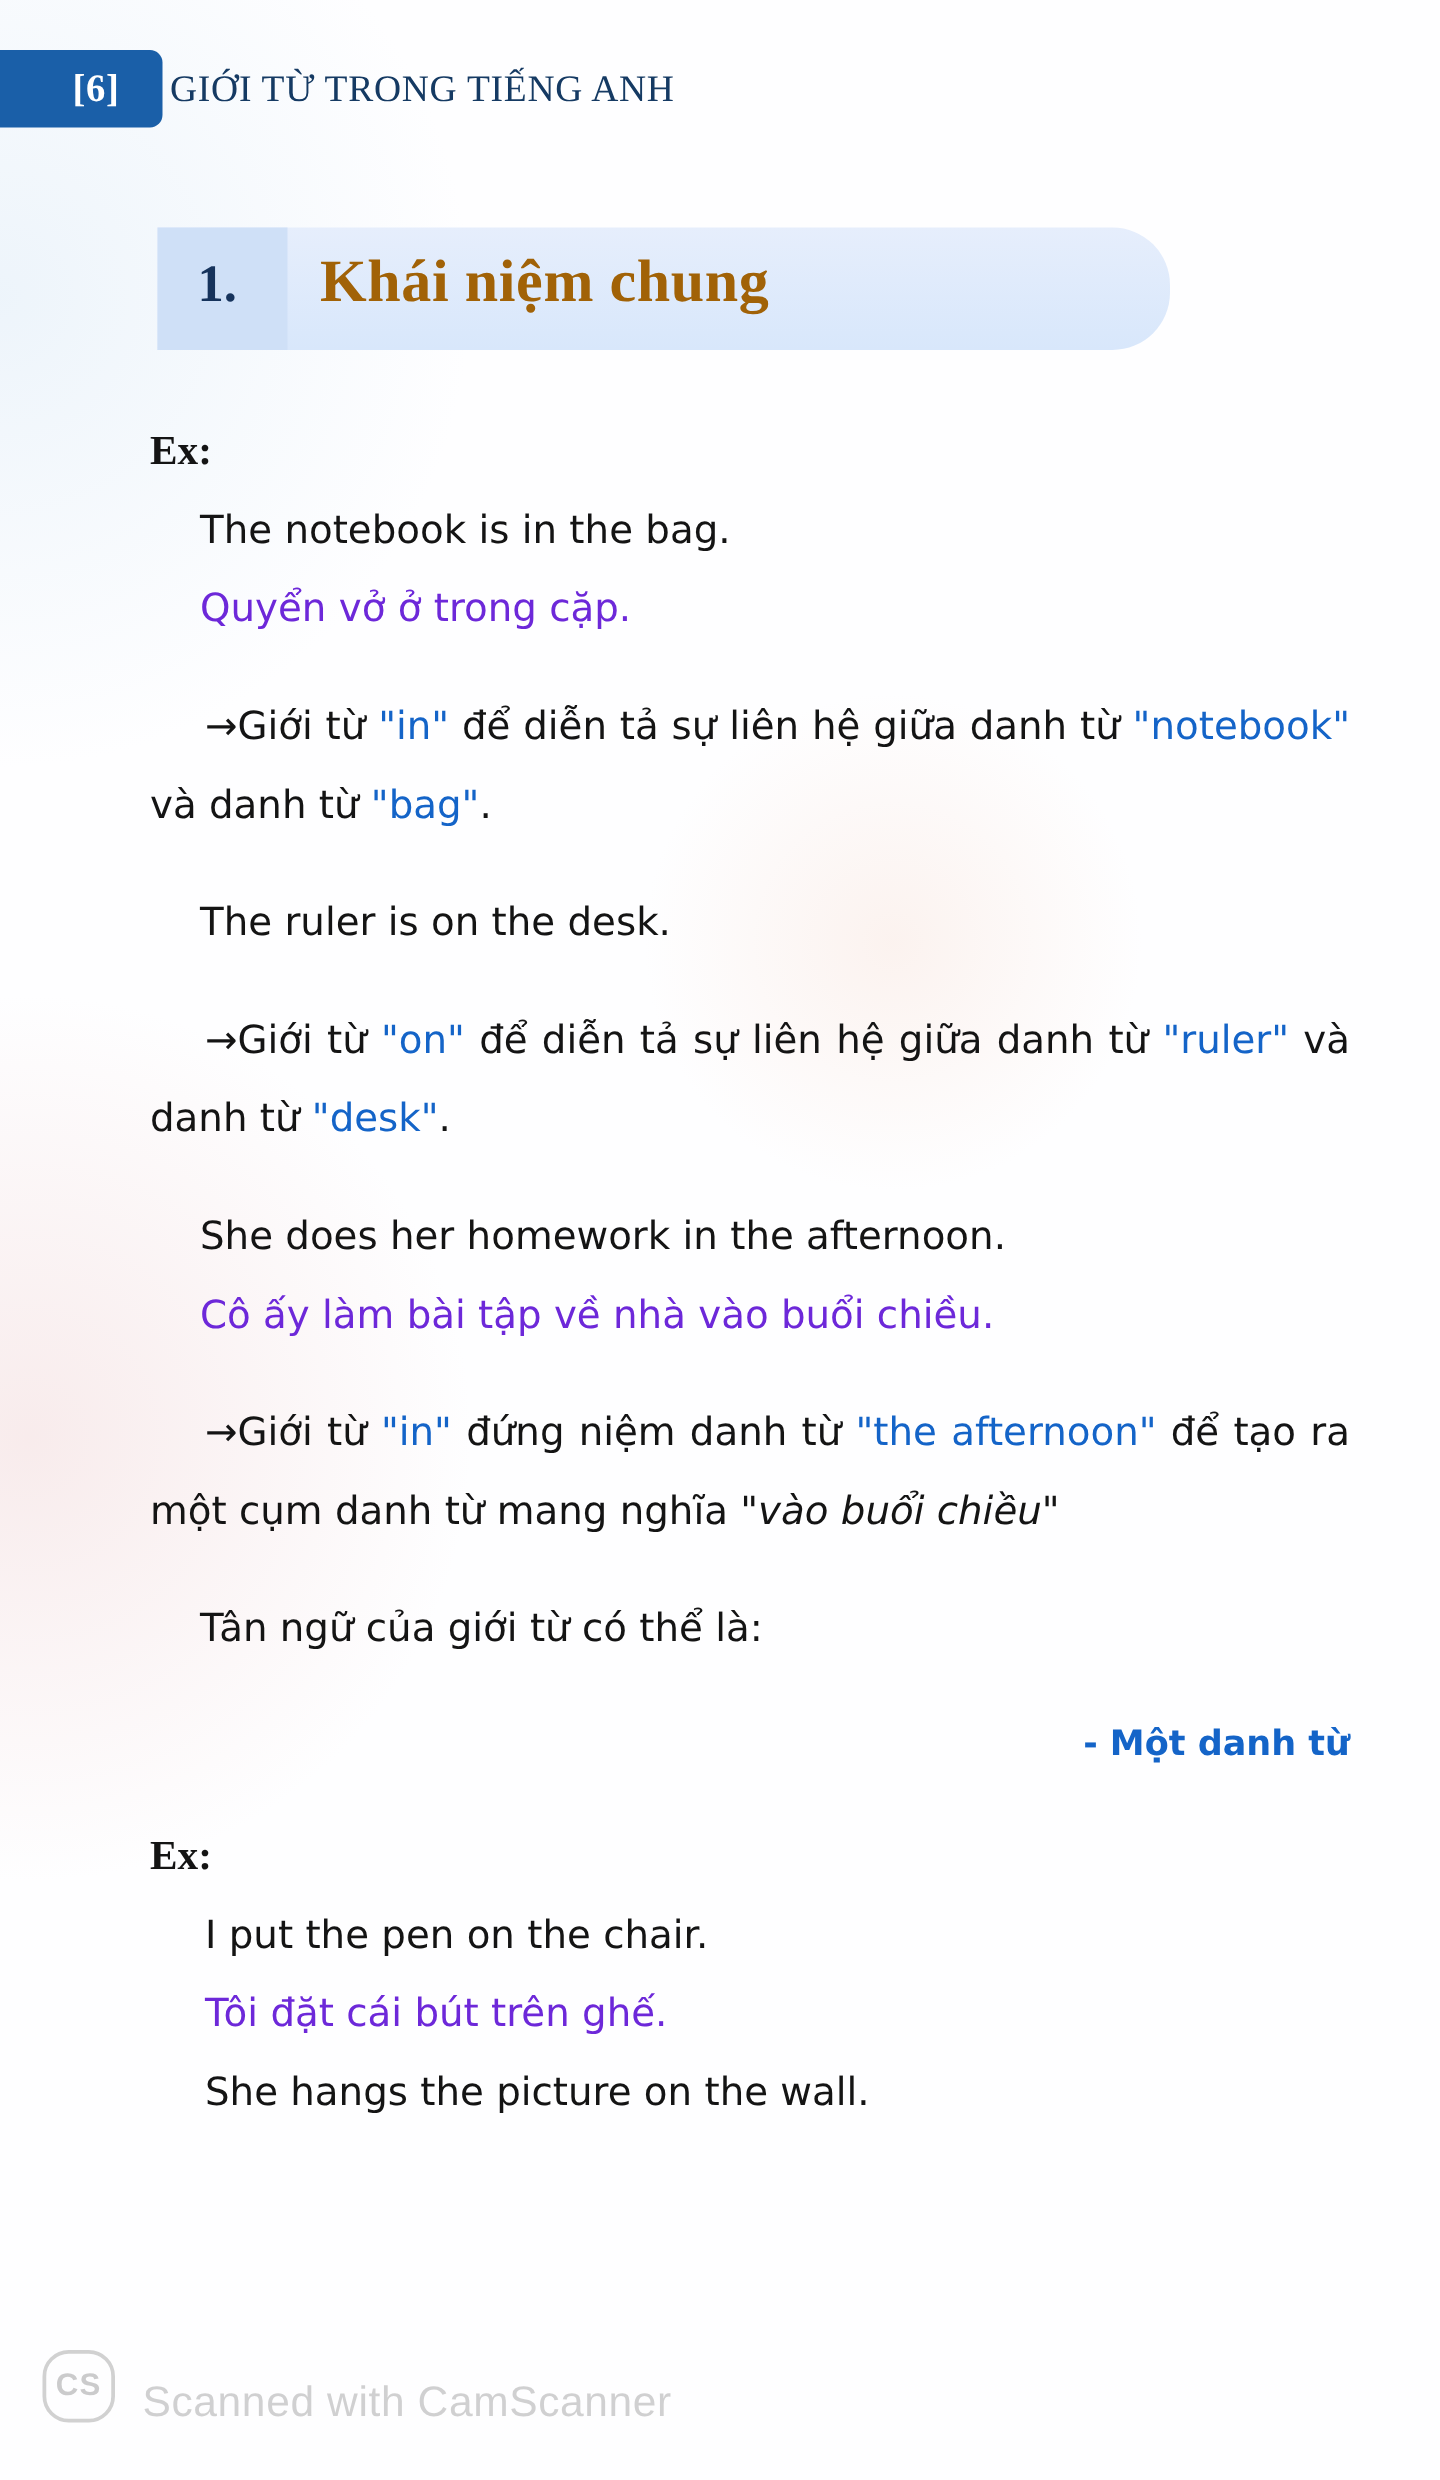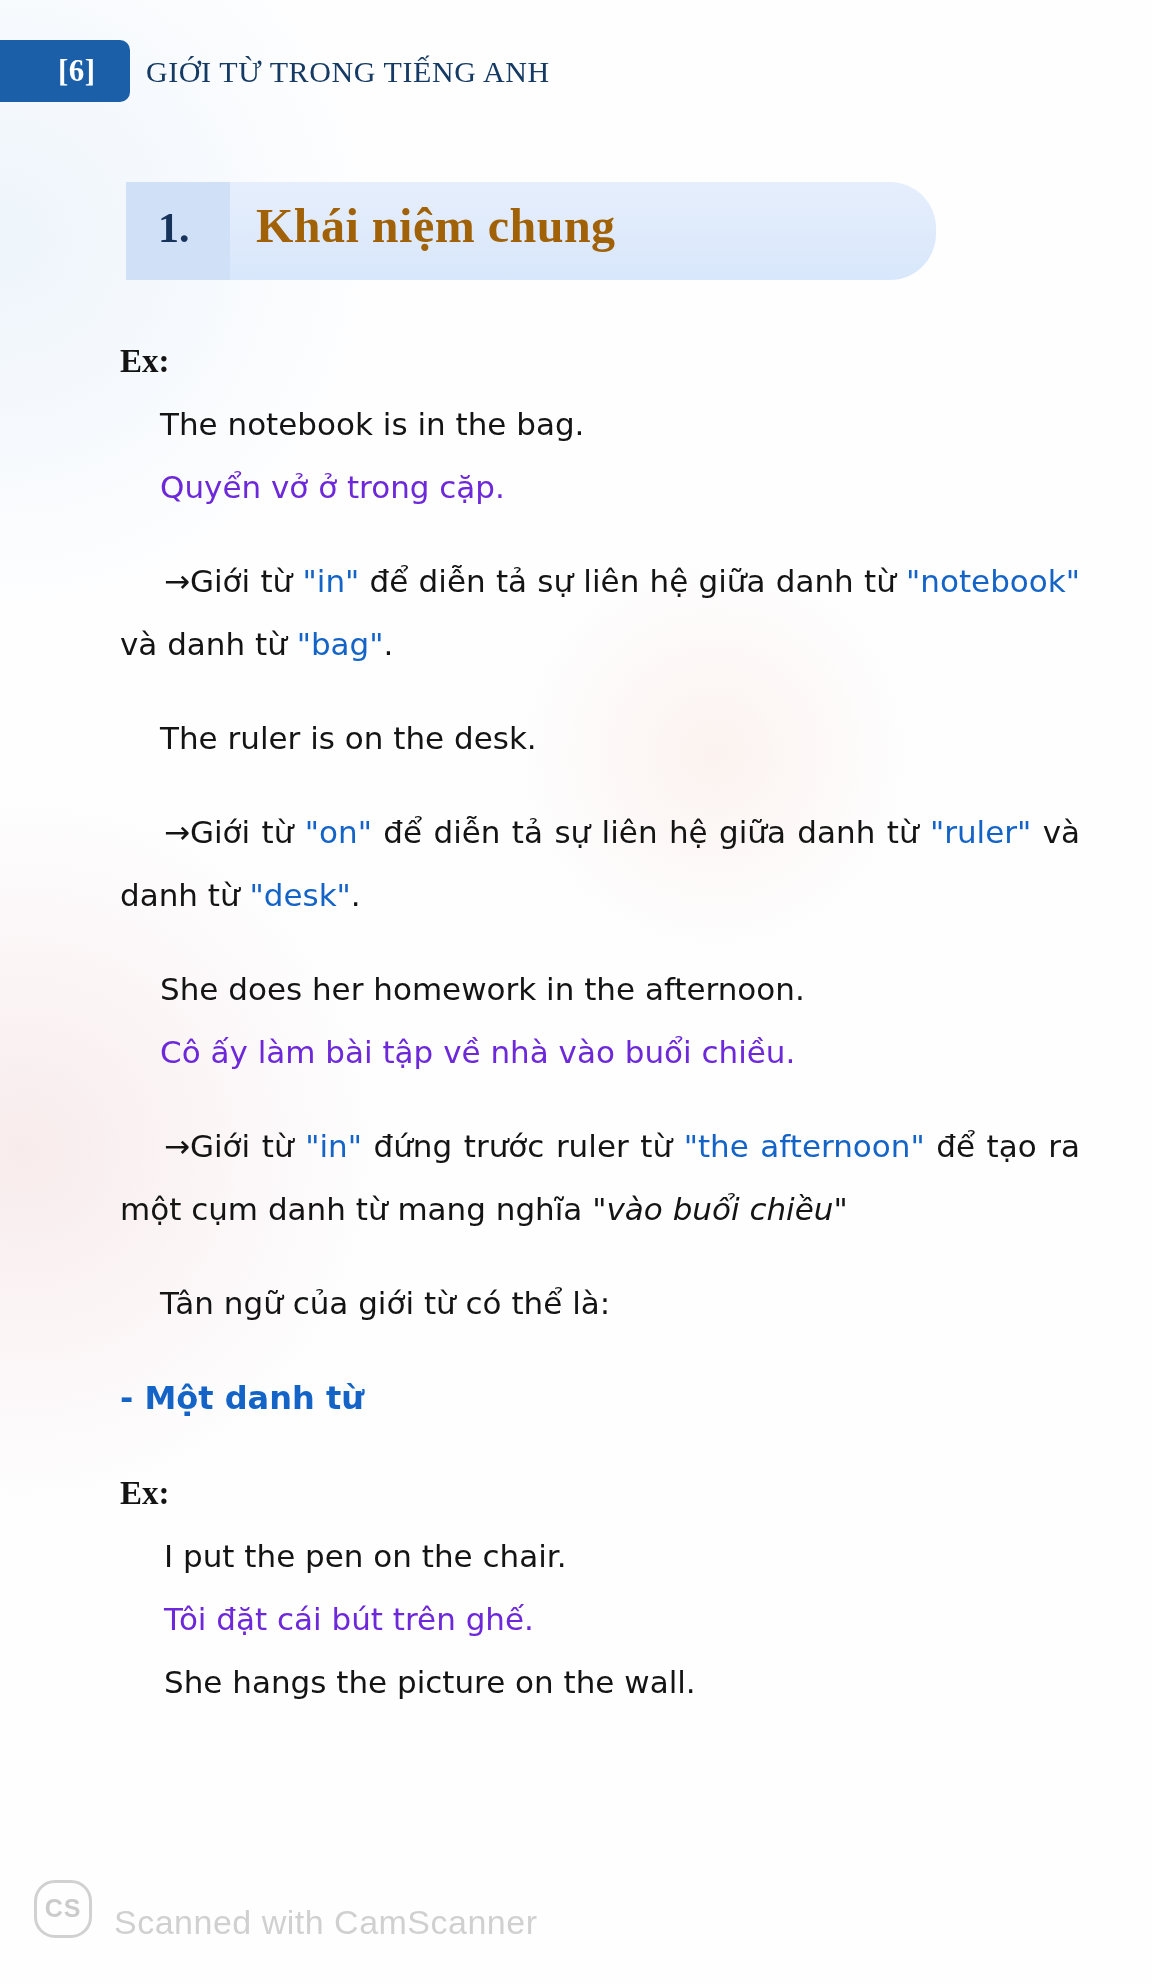--- a/index.html
+++ b/index.html
@@ -55,7 +55,7 @@
   }
   .header-title {
     position: absolute;
-    left: 146px;
+    left: 136px;
     top: 15px;
     color: #153a63;
     font-family: "Liberation Serif", serif;

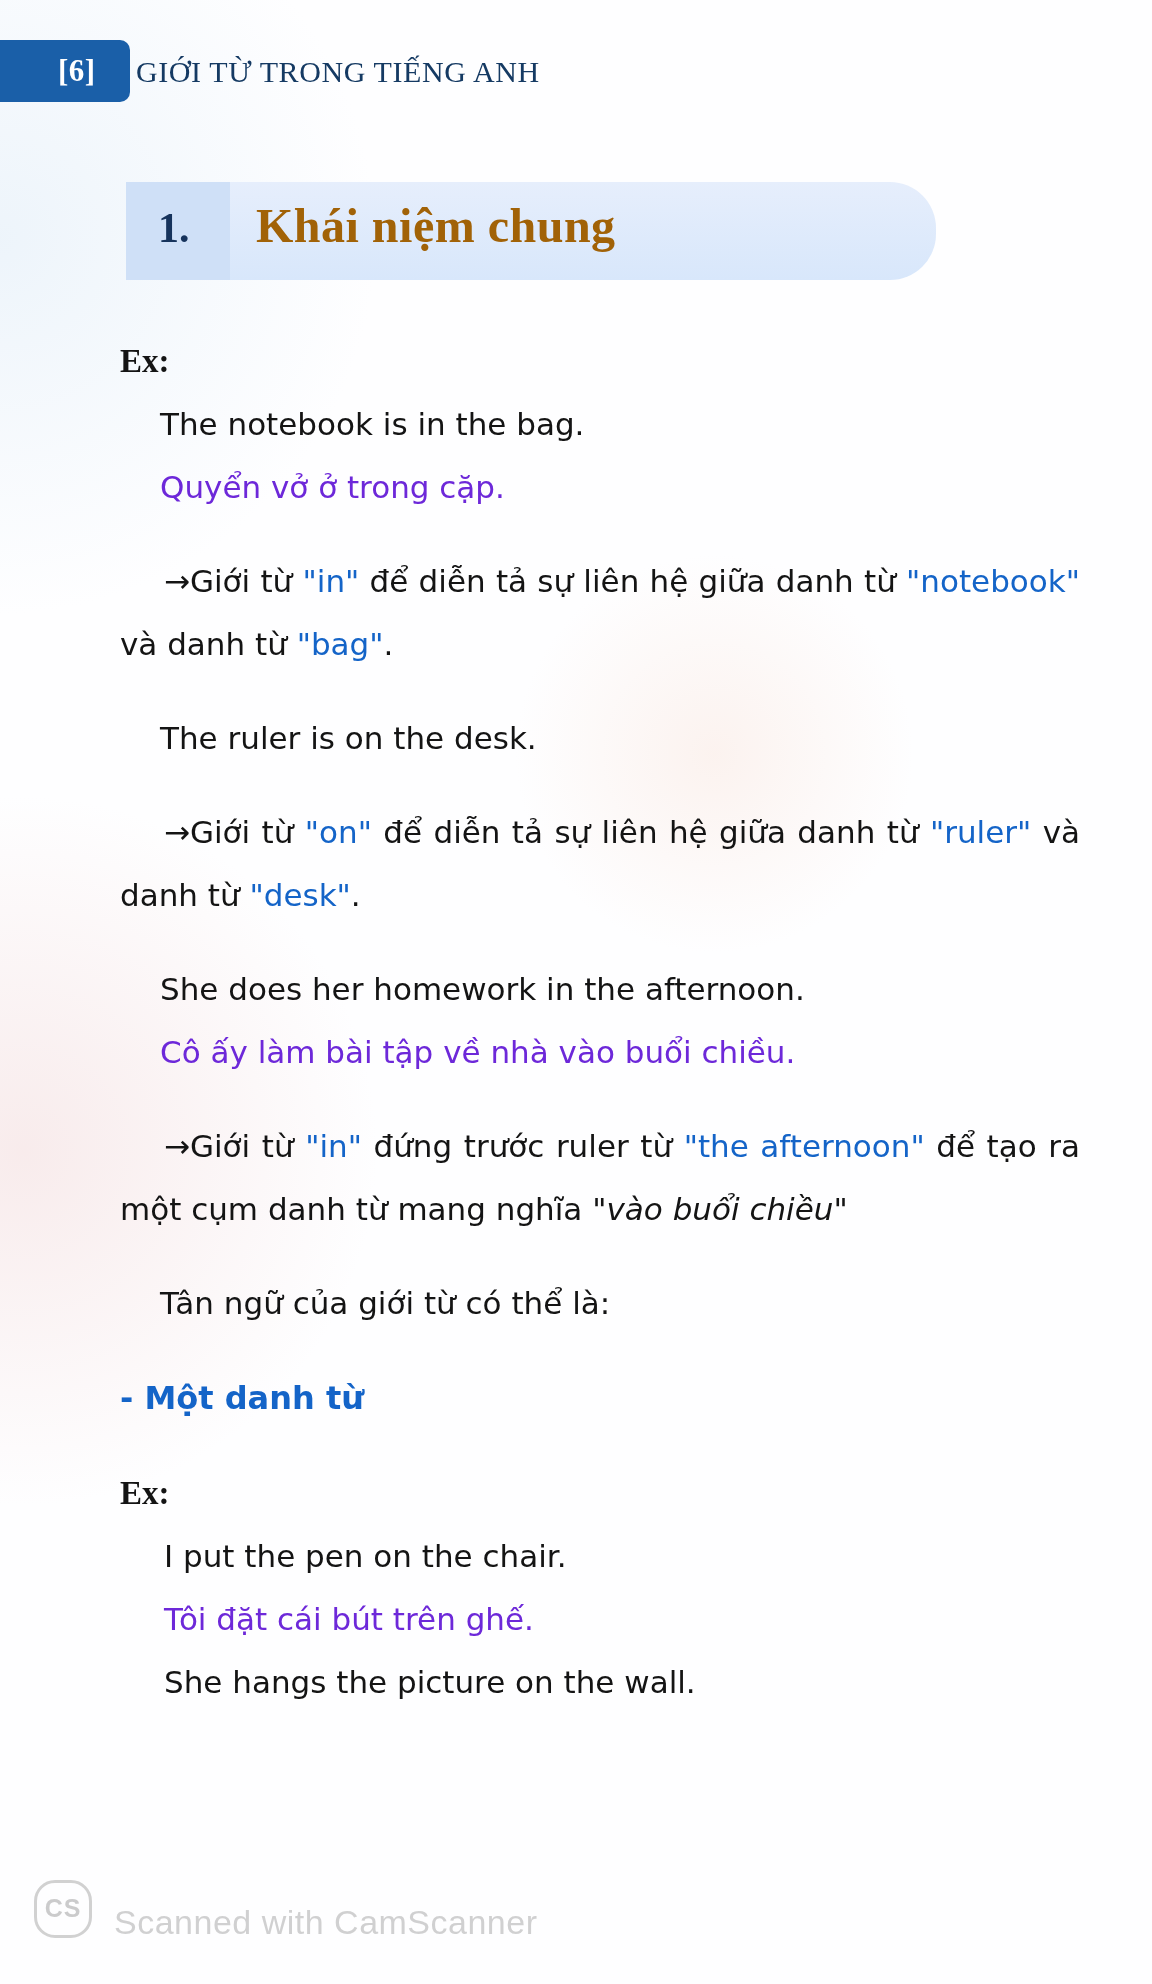--- a/index.html
+++ b/index.html
@@ -205,7 +205,7 @@
   <p class="line ind1">She does her homework in the afternoon.</p>
   <p class="line ind1 vi">Cô ấy làm bài tập về nhà vào buổi chiều.</p>
 
-  <p class="arrow-block"><span class="start">→Giới từ </span><span class="blue">"in"</span><span> đứng trước ruler từ </span><span class="blue">"the afternoon"</span><span> để tạo ra một cụm danh từ mang nghĩa </span><span class="ital">"vào buổi chiều"</span></p>
+  <p class="arrow-block"><span class="start">→Giới từ </span><span class="blue">"in"</span><span> đứng niệm danh từ </span><span class="blue">"the afternoon"</span><span> để tạo ra một cụm danh từ mang nghĩa </span><span class="ital">"vào buổi chiều"</span></p>
 
   <p class="line ind1">Tân ngữ của giới từ có thể là:</p>
 

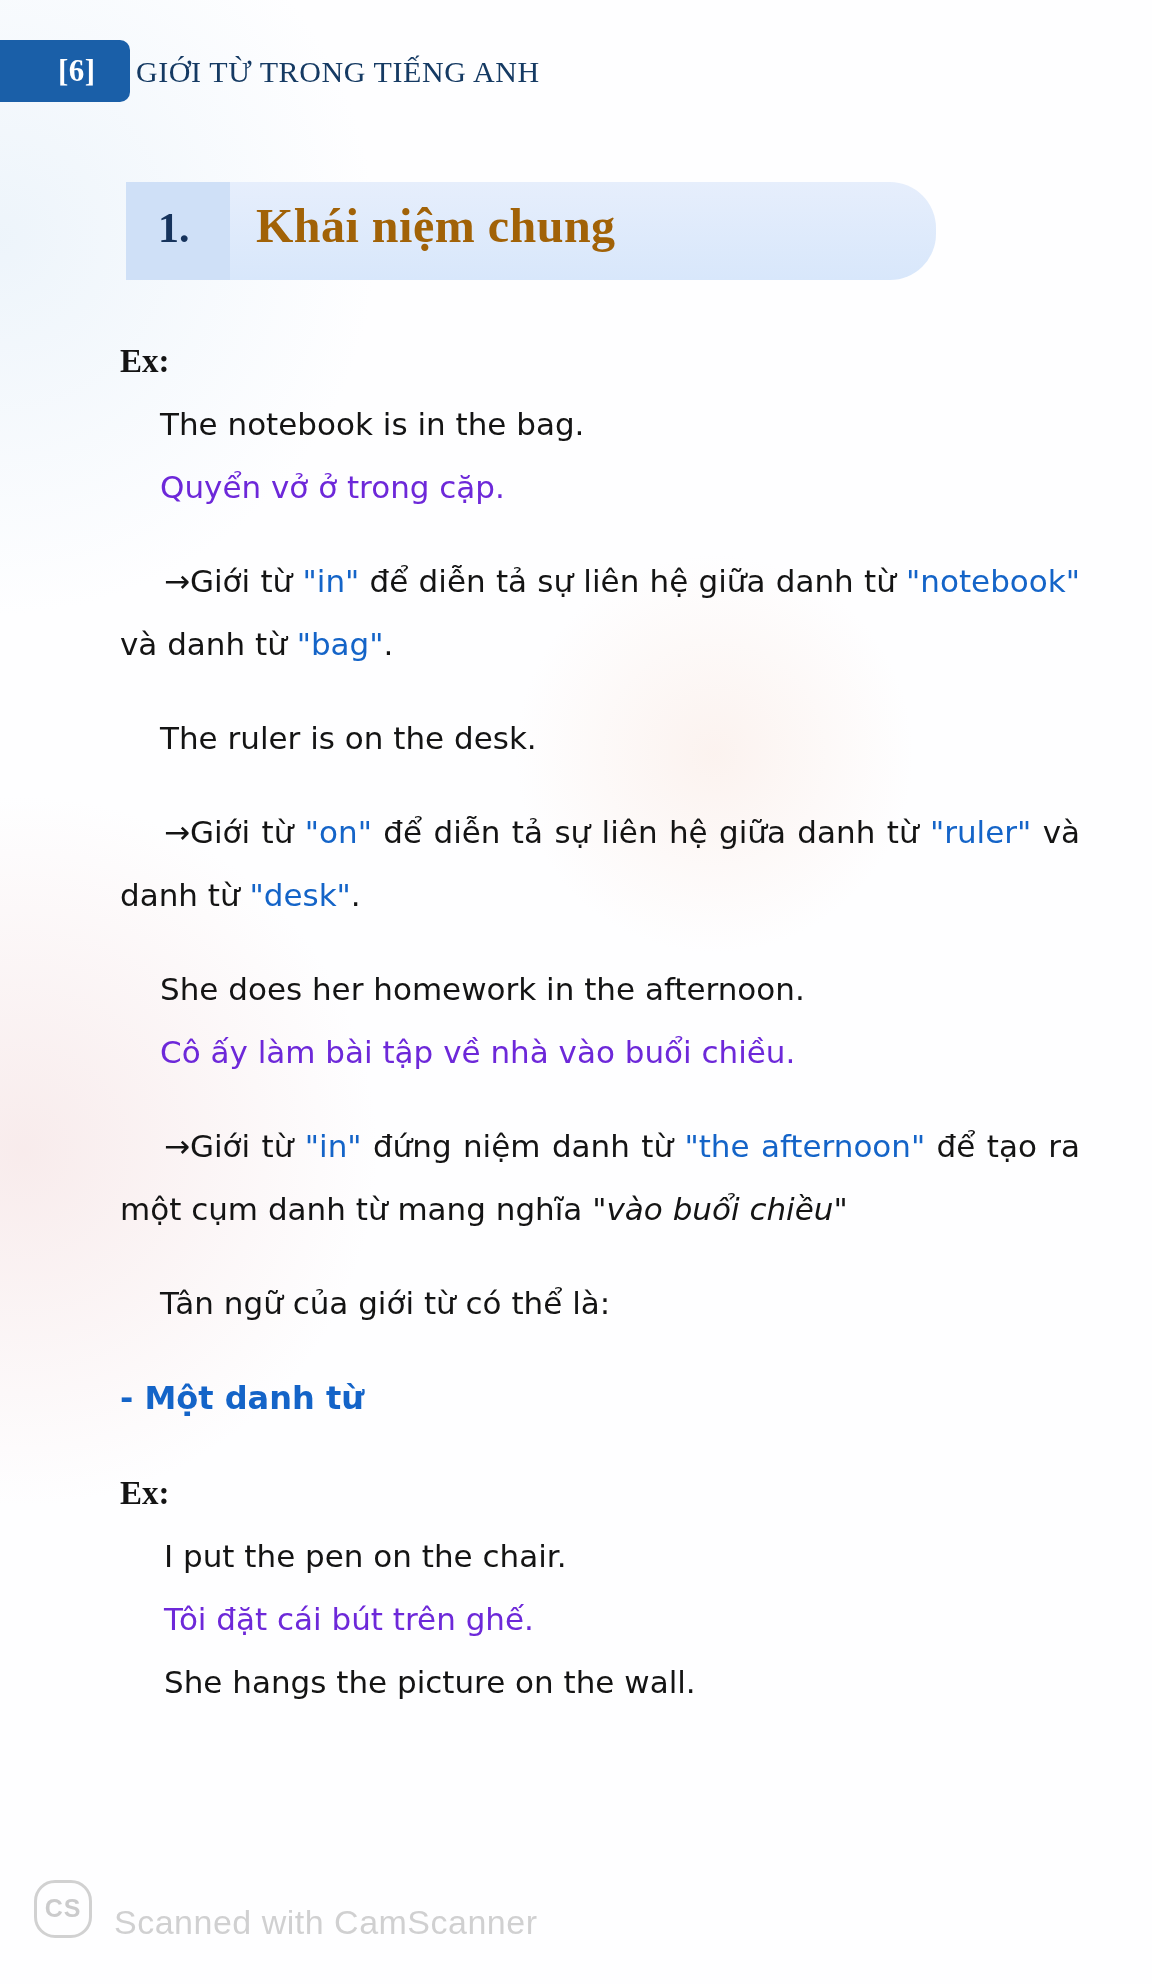--- a/index.html
+++ b/index.html
@@ -133,7 +133,7 @@
   }
   .vi { color: #6d28d9; }
   .blue { color: #1464c8; }
-  .bluebold { color: #1464c8; font-weight: bold; font-size: 32px; }
+  .bluebold { color: #1464c8; font-weight: bold; font-size: 28px; text-align: right; }
   .ital { font-style: italic; }
   .arrow-block { text-align: justify; padding-left: 0; }
   .arrow-block .start { padding-left: 44px; }

